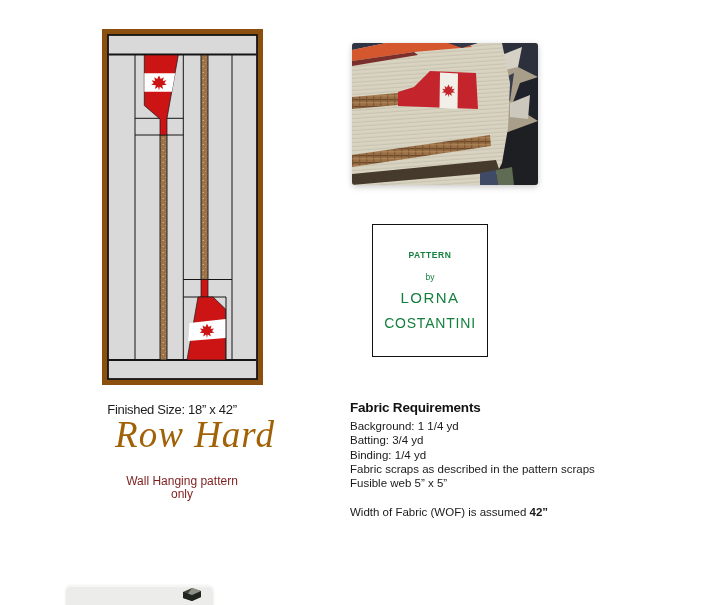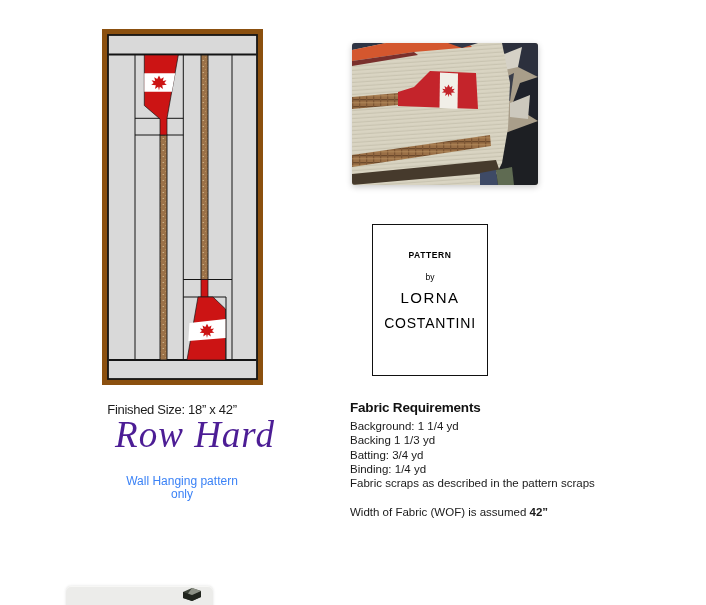--- a/index.html
+++ b/index.html
@@ -15,8 +15,8 @@
   .quilt-photo-wrap svg{display:block;}
 
   
-  .pattern-box{position:absolute;left:372px;top:224px;width:116px;height:152px;
-    border:1.5px solid #111;box-sizing:border-box;text-align:center;color:#000000;}
+  .pattern-box{position:absolute;left:372px;top:224px;width:116px;height:133px;
+    border:1.5px solid #111;box-sizing:border-box;text-align:center;color:#15803d;}
   .pb-label{margin-top:25px;font-size:8.5px;font-weight:bold;letter-spacing:.6px;}
   .pb-by{margin-top:12px;font-size:8.5px;}
   .pb-name1{margin-top:7px;font-size:15px;letter-spacing:1.5px;font-weight:400;}

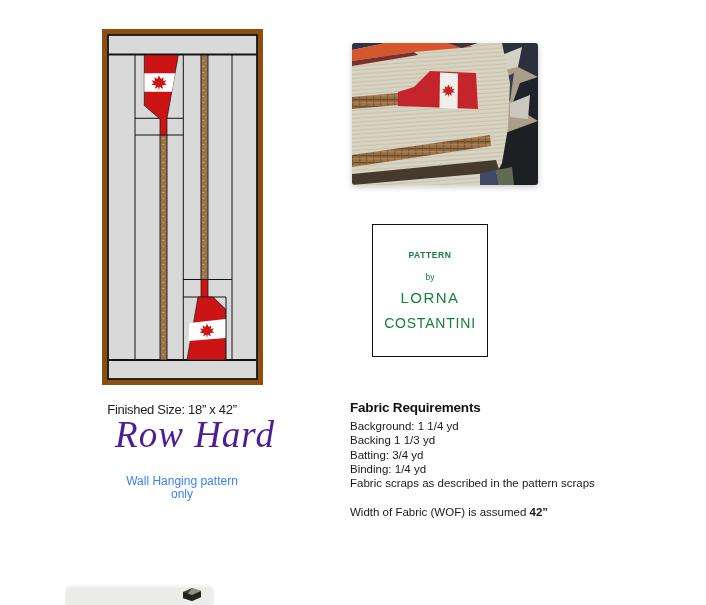--- a/index.html
+++ b/index.html
@@ -26,7 +26,7 @@
   .finished-size{position:absolute;left:92px;top:402px;width:160px;text-align:center;
     font-size:13px;letter-spacing:-.3px;color:#1c1c1c;}
   .script-title{position:absolute;left:95px;top:413px;width:200px;text-align:center;
-    font-family:"Liberation Serif",serif;font-style:italic;font-size:37px;color:#4c1d95;
+    font-family:"Liberation Serif",serif;font-style:italic;font-size:37px;color:#a16207;
     letter-spacing:1px;}
   .subtitle{position:absolute;left:92px;top:475px;width:180px;text-align:center;
     font-size:12px;line-height:12.5px;color:#3b82f6;}

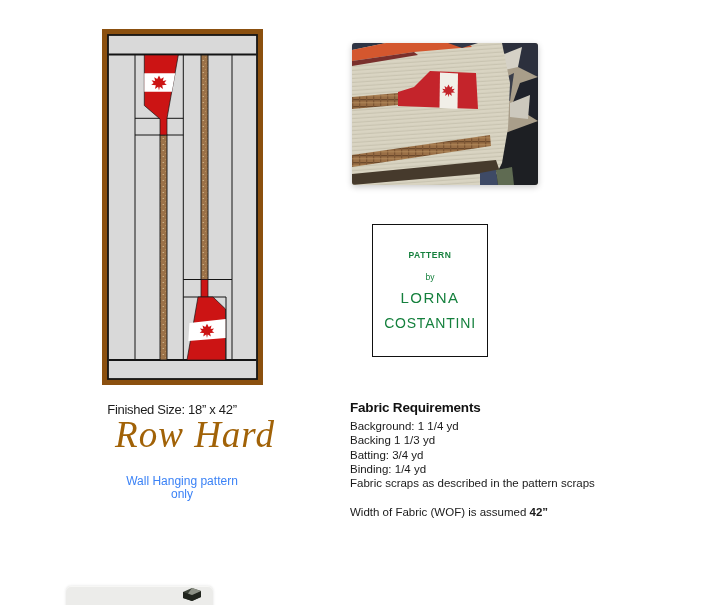--- a/index.html
+++ b/index.html
@@ -151,7 +151,6 @@
   <div class="fabric">
     <h2>Fabric Requirements</h2>
     <div class="fab-line">Background: 1 1/4 yd</div>
-    <div class="fab-line">Backing 1 1/3 yd</div>
     <div class="fab-line">Batting: 3/4 yd</div>
     <div class="fab-line">Binding: 1/4 yd</div>
     <div class="fab-line">Fabric scraps as described in the pattern scraps</div>

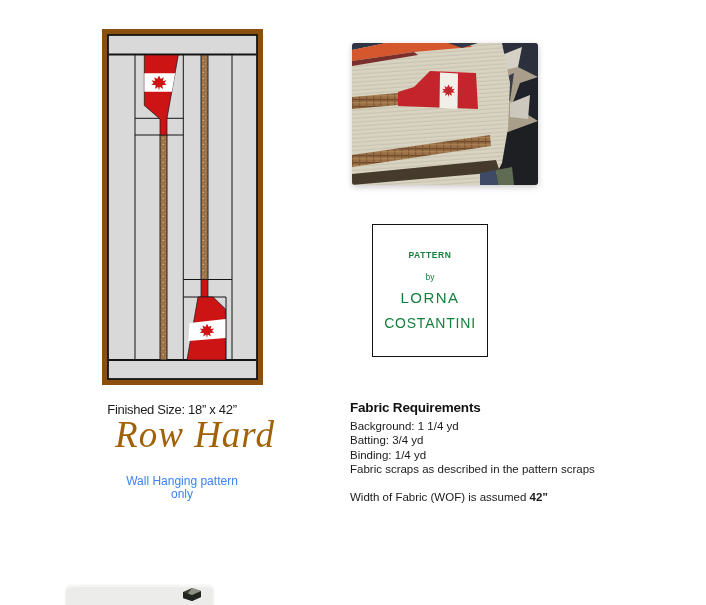--- a/index.html
+++ b/index.html
@@ -29,7 +29,7 @@
     font-family:"Liberation Serif",serif;font-style:italic;font-size:37px;color:#a16207;
     letter-spacing:1px;}
   .subtitle{position:absolute;left:92px;top:475px;width:180px;text-align:center;
-    font-size:12px;line-height:12.5px;color:#3b82f6;}
+    font-size:12px;line-height:12.5px;color:#7f1d1d;}
 
   
   .fabric{position:absolute;left:350px;top:399px;width:250px;color:#1a1a1a;}

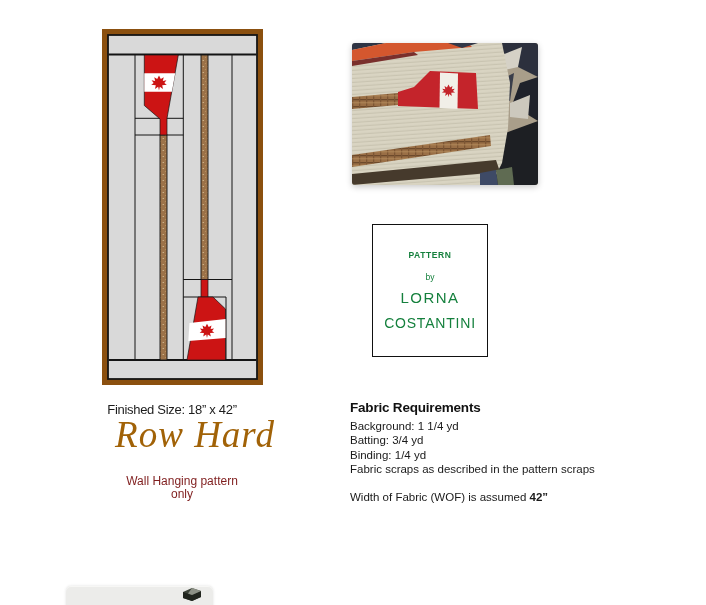--- a/index.html
+++ b/index.html
@@ -154,6 +154,7 @@
     <div class="fab-line">Batting: 3/4 yd</div>
     <div class="fab-line">Binding: 1/4 yd</div>
     <div class="fab-line">Fabric scraps as described in the pattern scraps</div>
+    <div class="fab-line">Fusible web 5” x 5”</div>
     <div class="wof"><span>Width of Fabric (WOF) is assumed </span><b>42”</b></div>
   </div>
 

